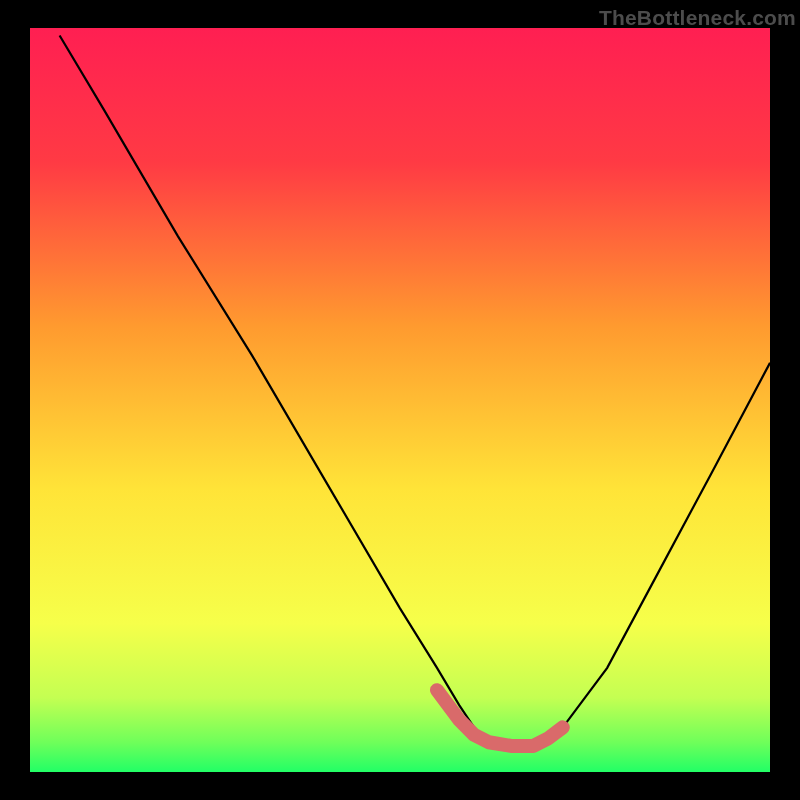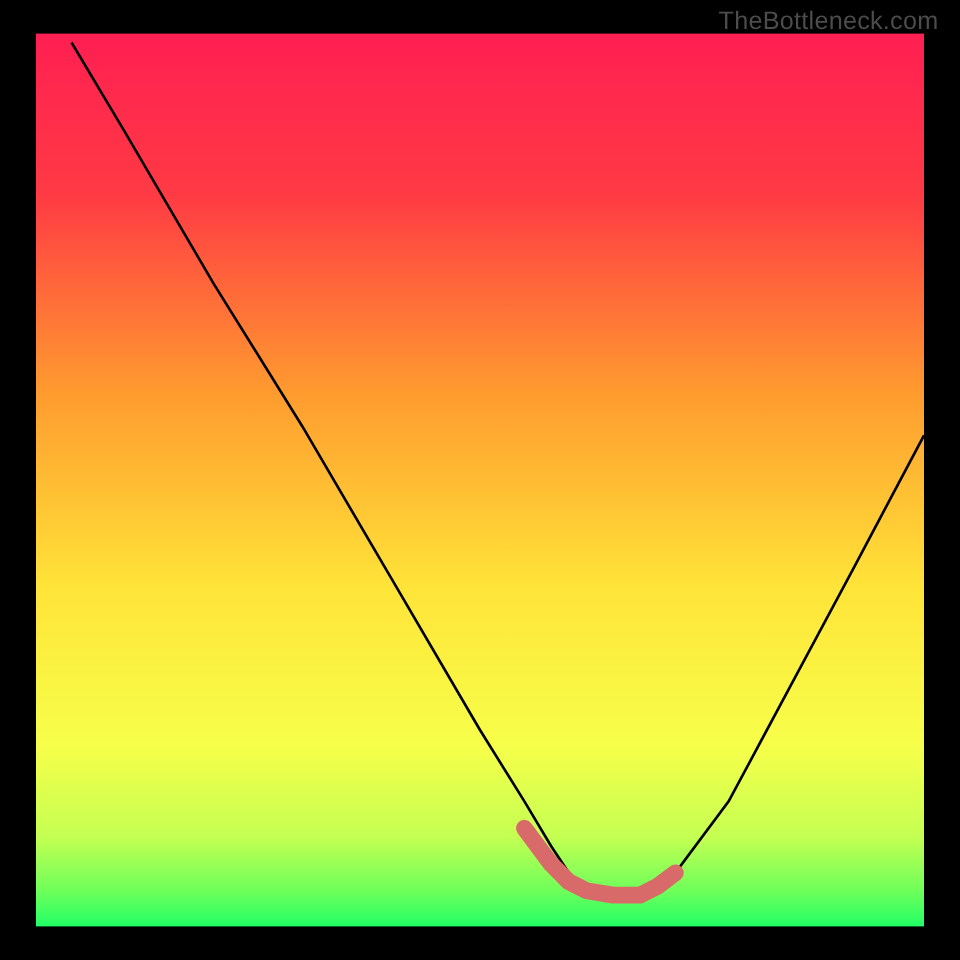--- a/index.html
+++ b/index.html
@@ -20,9 +20,9 @@
   .watermark {
     position: absolute;
     top: 6px;
-    right: 18px;
+    right: 4px;
     font-size: 21px;
-    font-weight: 400;
+    font-weight: 700;
     color: #4c4c4c;
     letter-spacing: 0.2px;
     z-index: 30;

